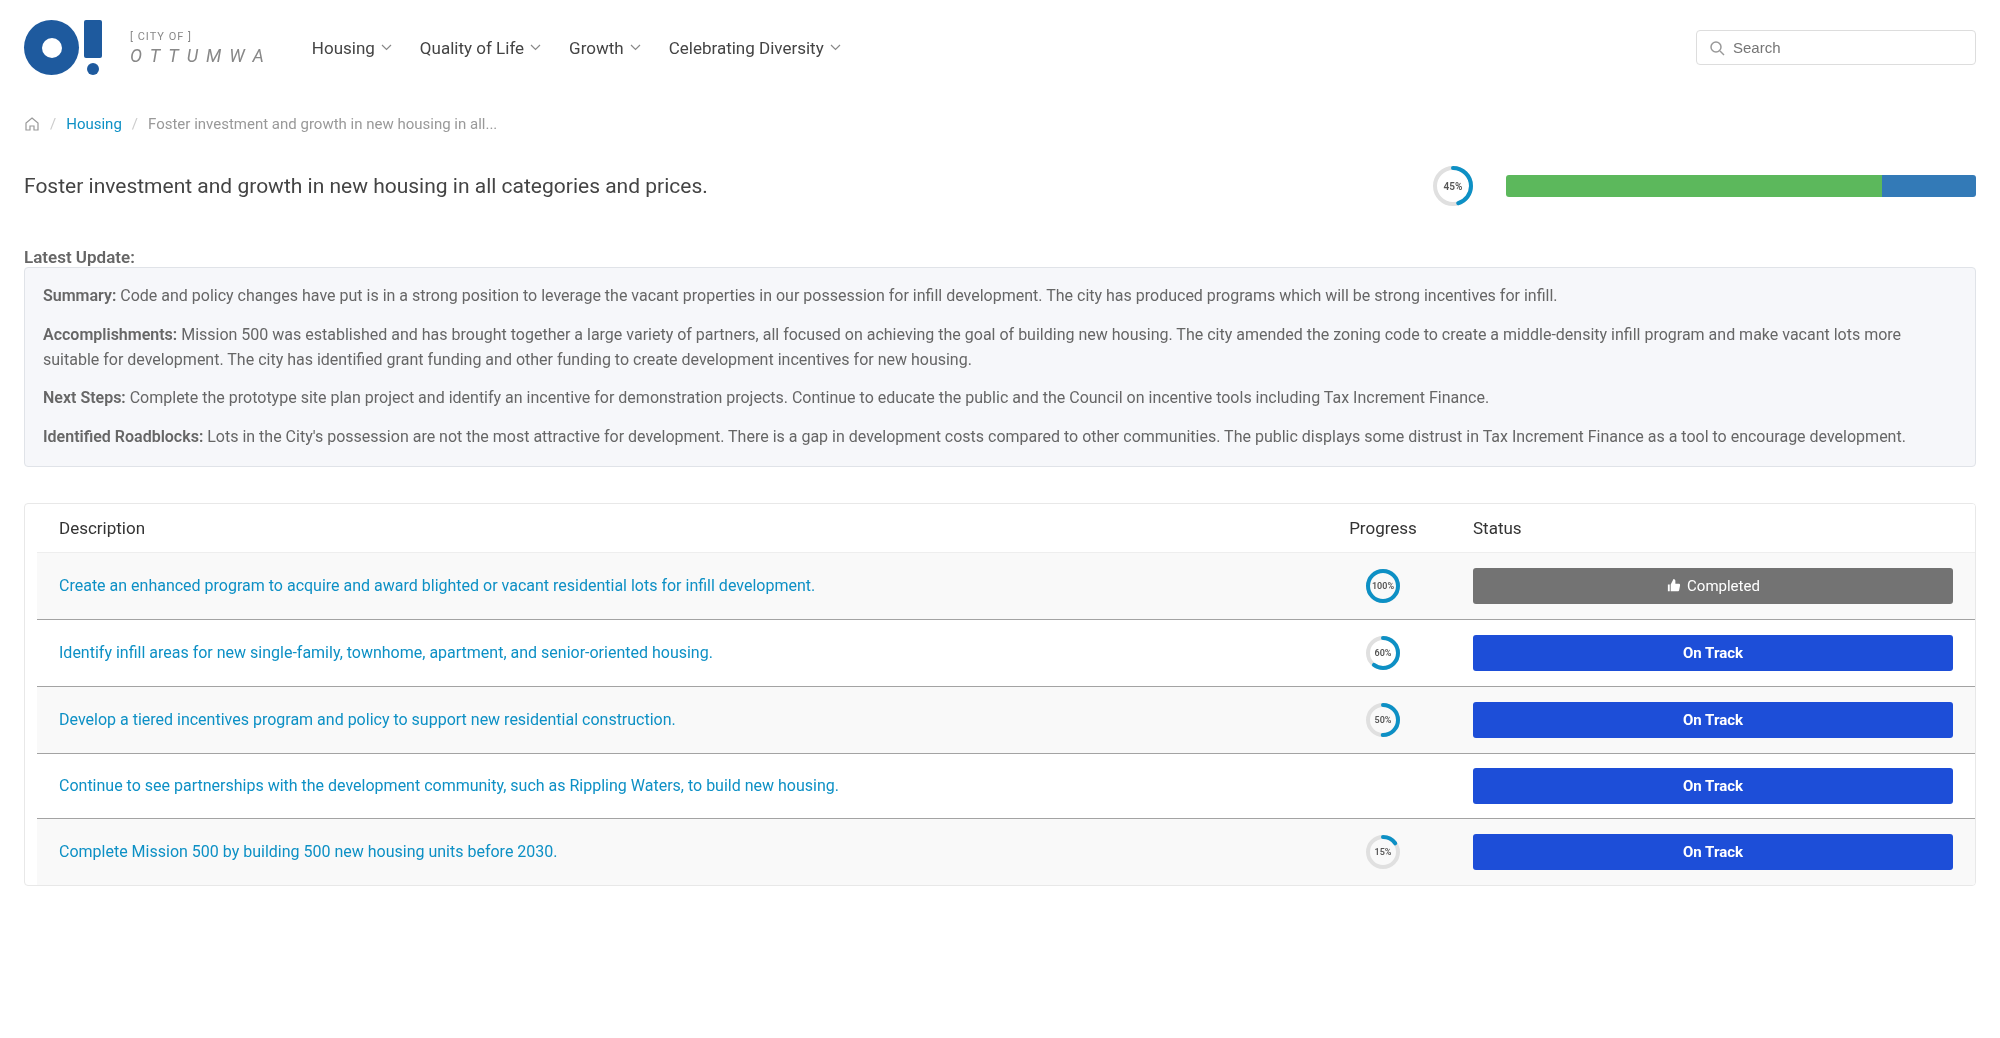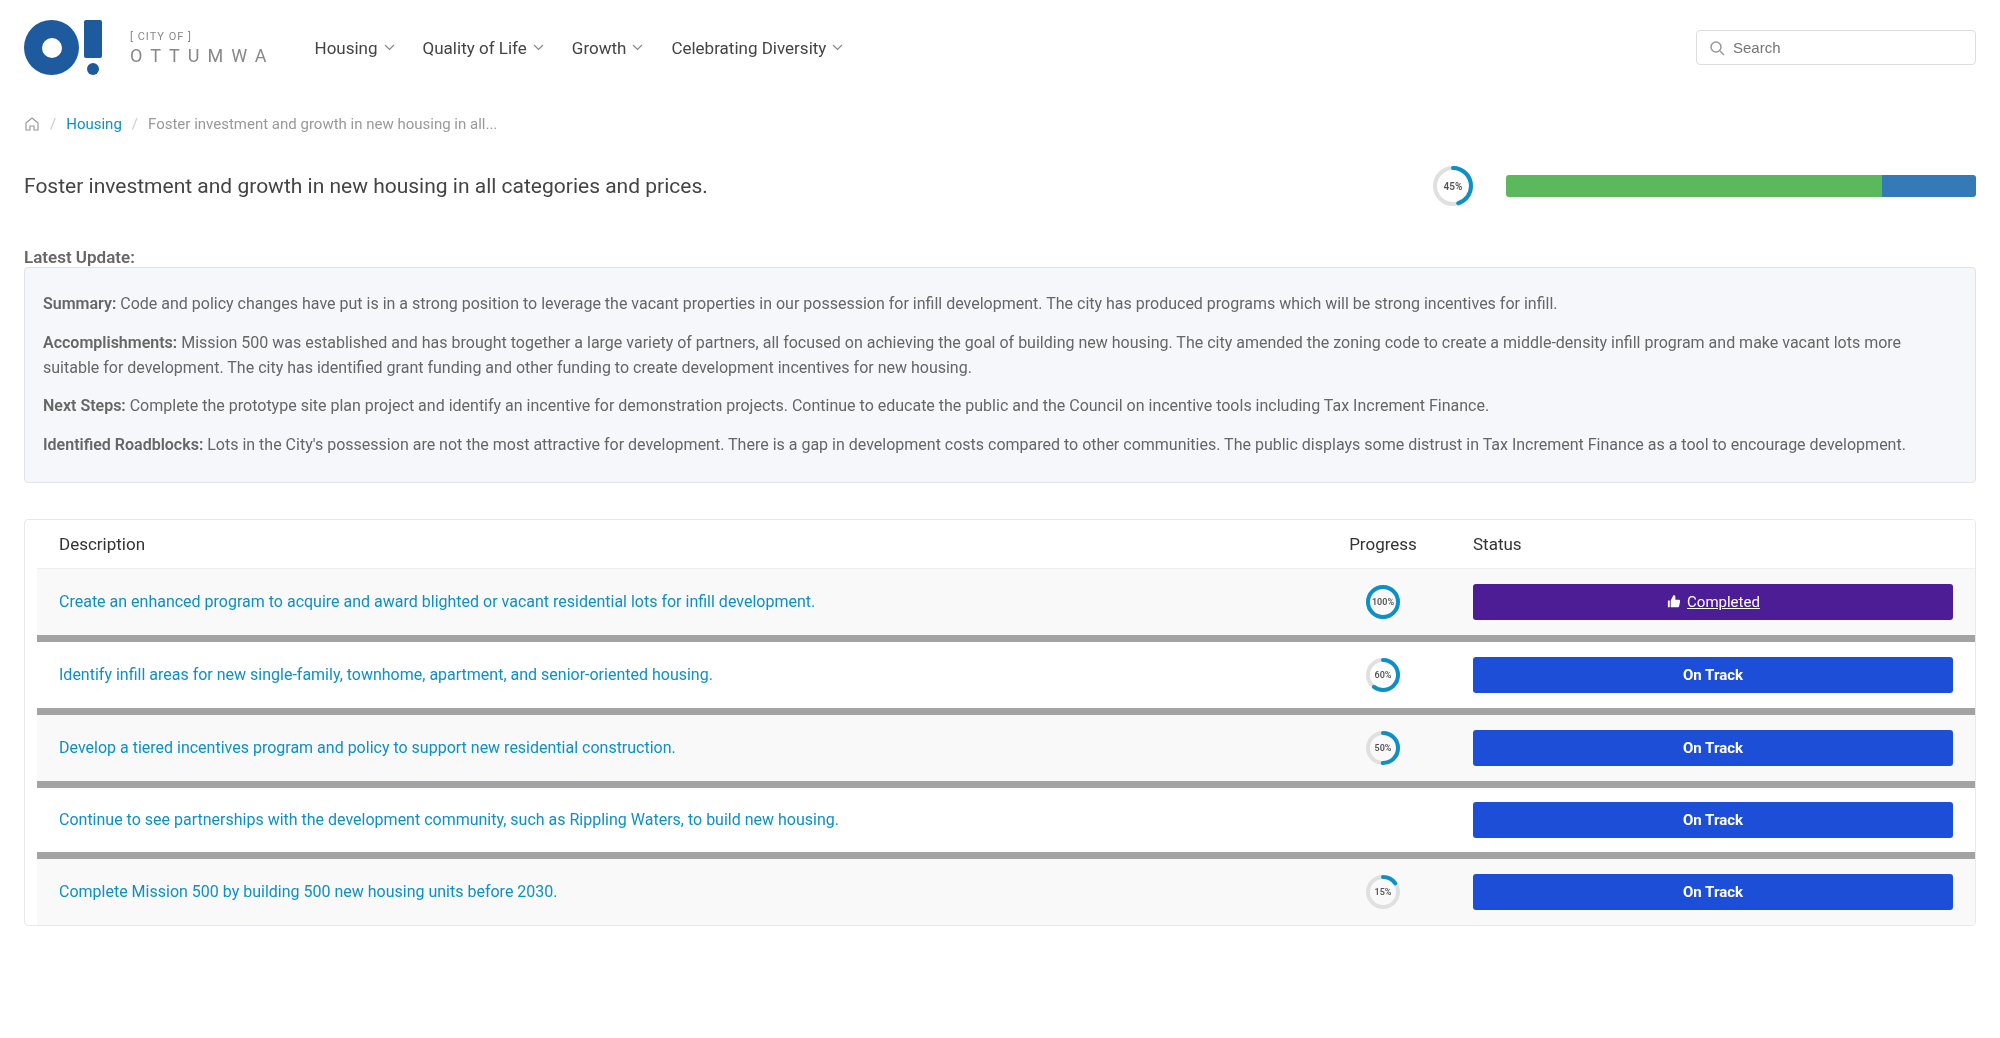--- a/index.html
+++ b/index.html
@@ -90,6 +90,7 @@
       color: #888;
       letter-spacing: 8px;
       font-weight: 400;
+      font-style: italic;
     }
     .nav {
       display: flex;

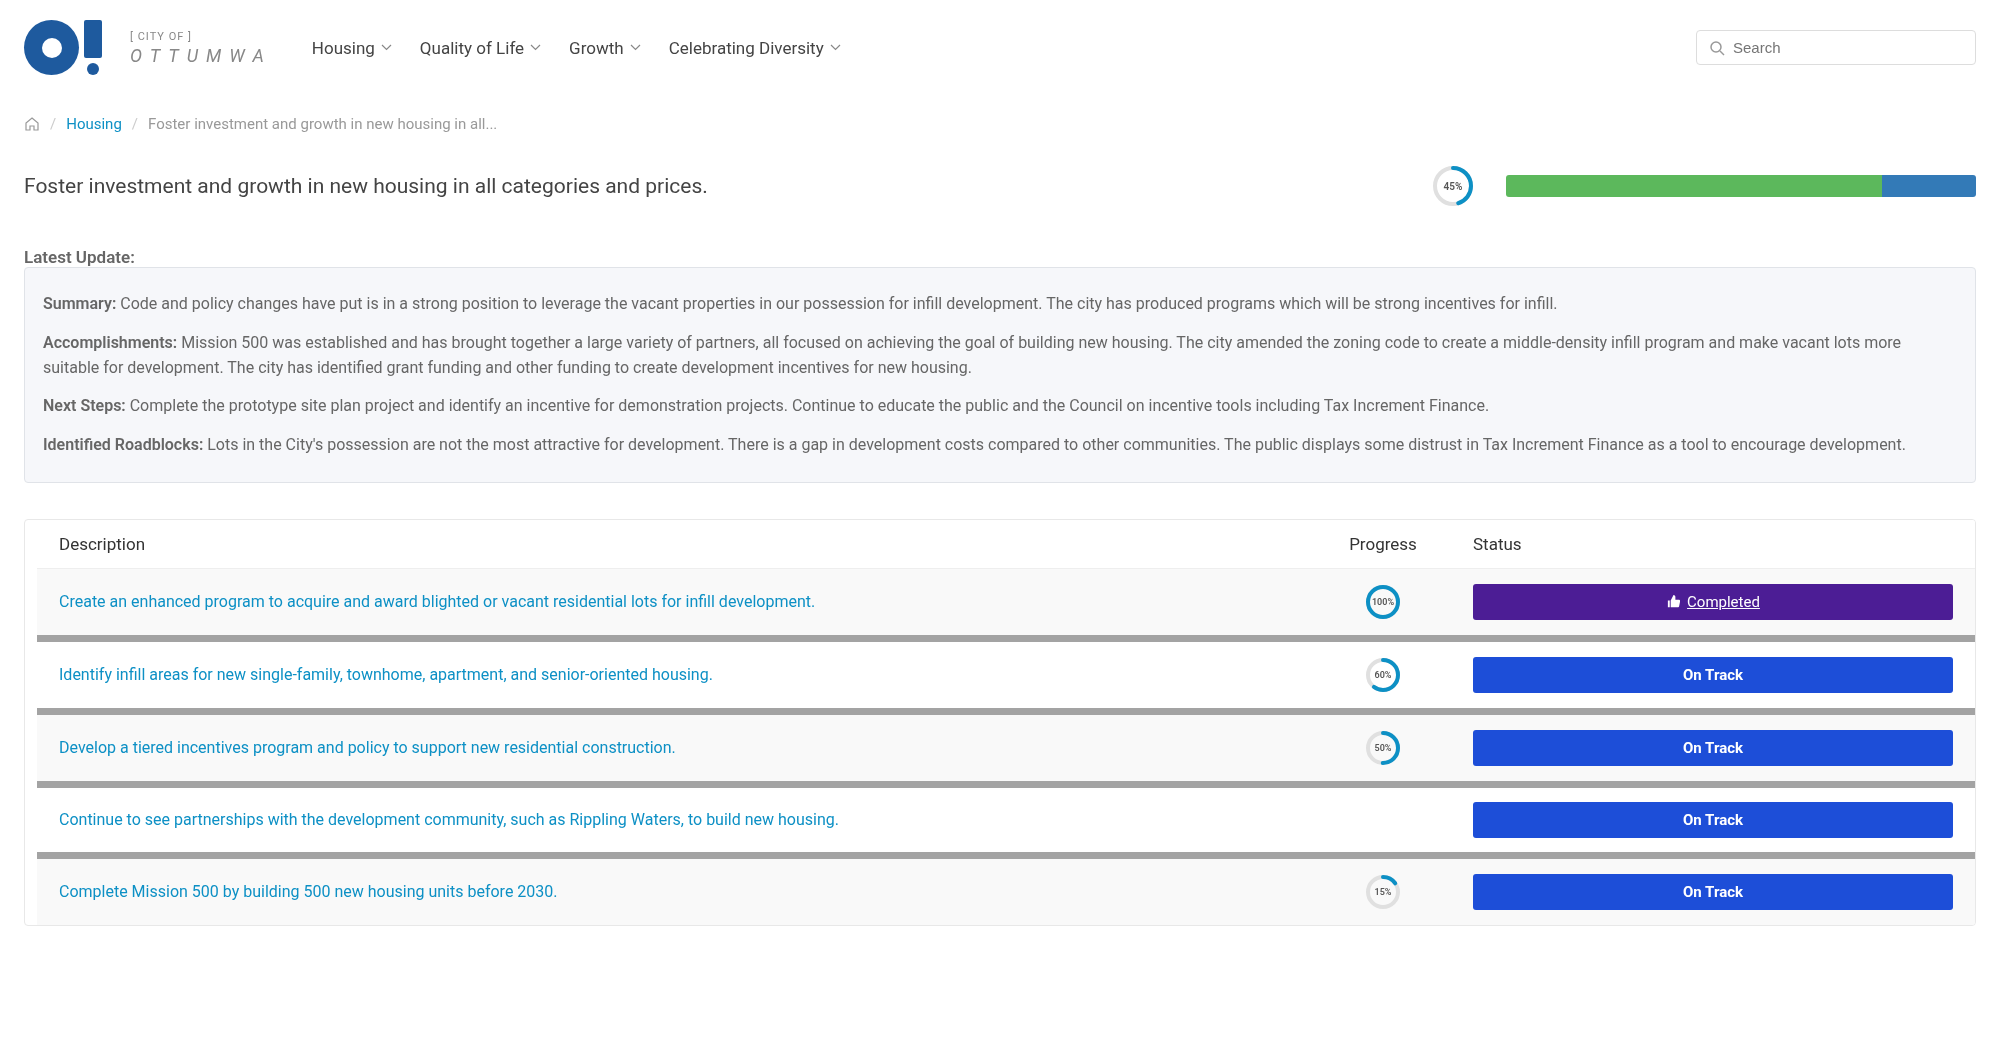--- a/index.html
+++ b/index.html
@@ -188,7 +188,7 @@
       background: #f6f7fa;
       border: 1px solid #e0e3e8;
       border-radius: 4px;
-      padding: 24px 18px;
+      padding: 16px 18px;
       margin-bottom: 36px;
     }
     .update-box p {

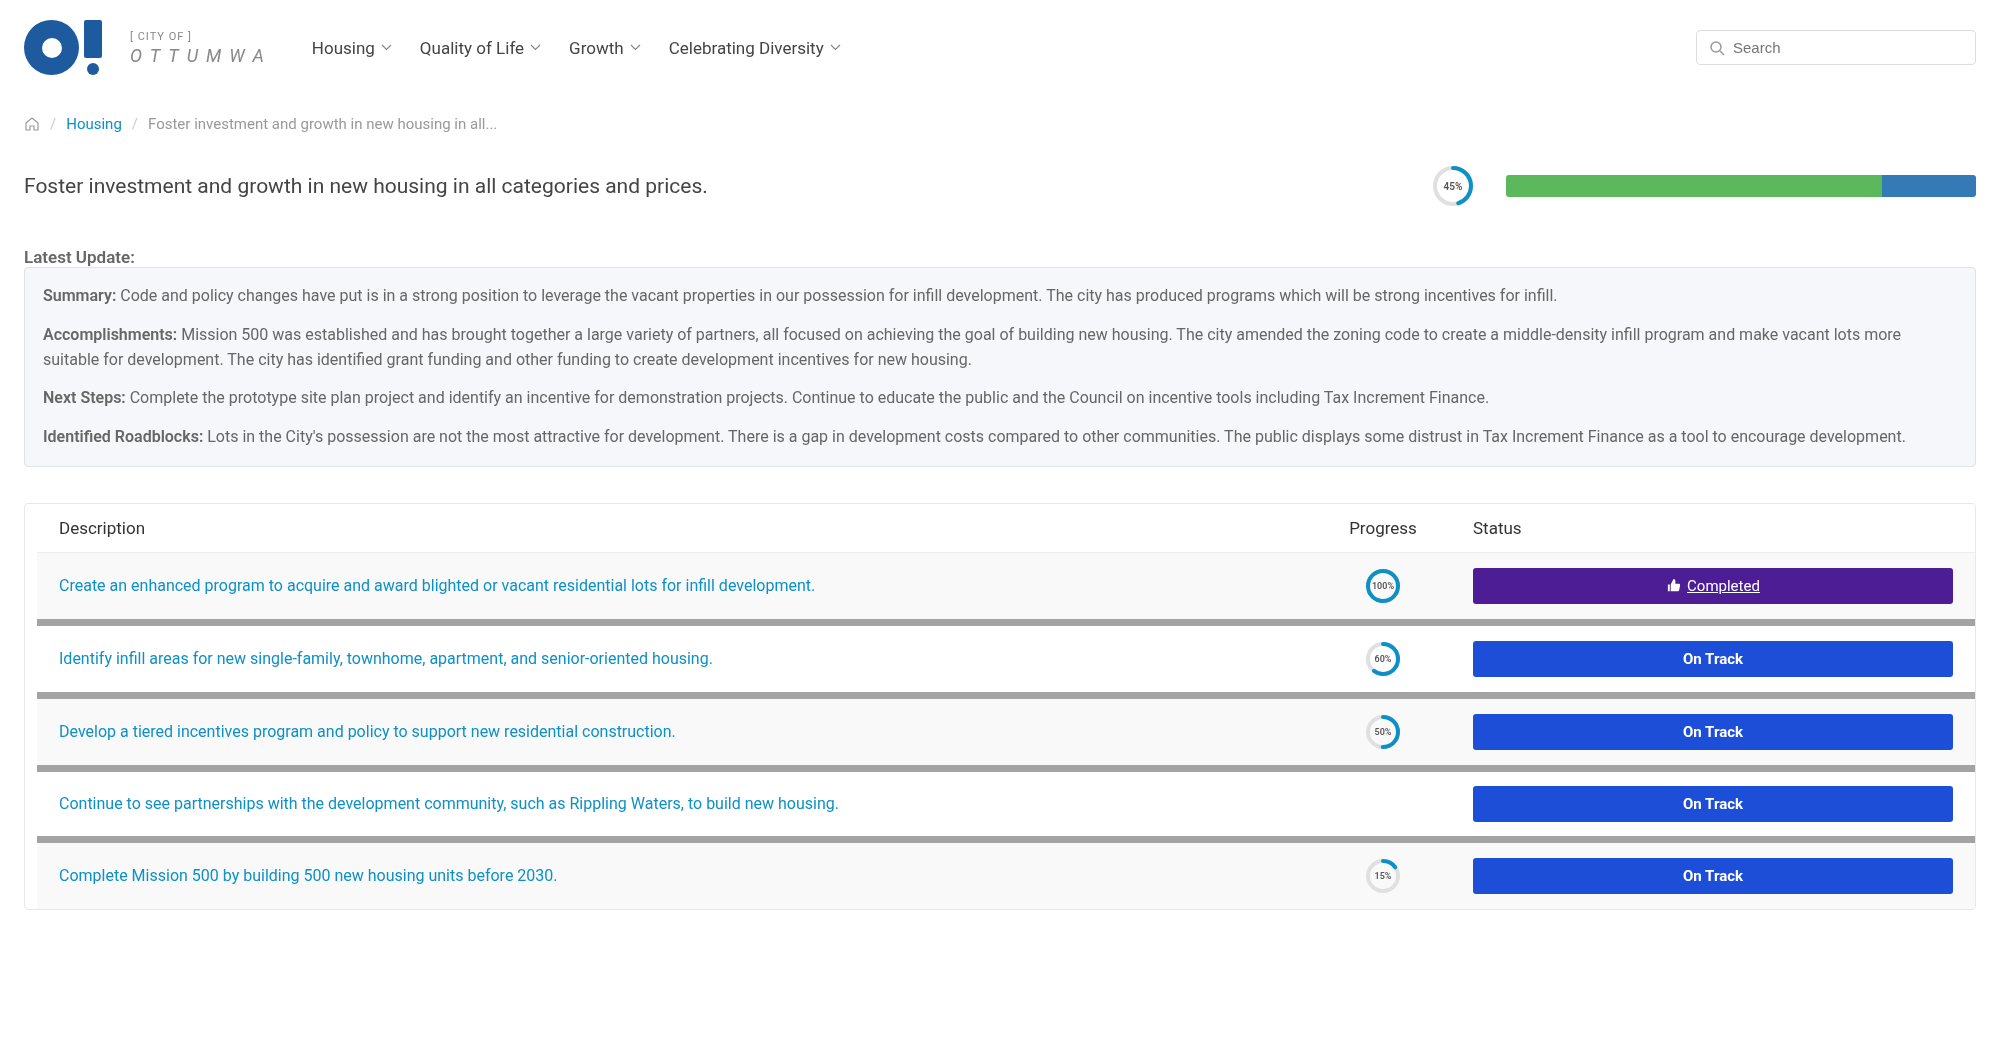--- a/index.html
+++ b/index.html
@@ -220,7 +220,7 @@
     }
     .table-row {
       font-size: 16px;
-      border-bottom: 7px solid #a3a3a3;
+      border-bottom: 1px solid #a3a3a3;
     }
     .table-row:nth-child(odd) { background: #f9f9f9; }
     .table-row:last-child { border-bottom: none; }

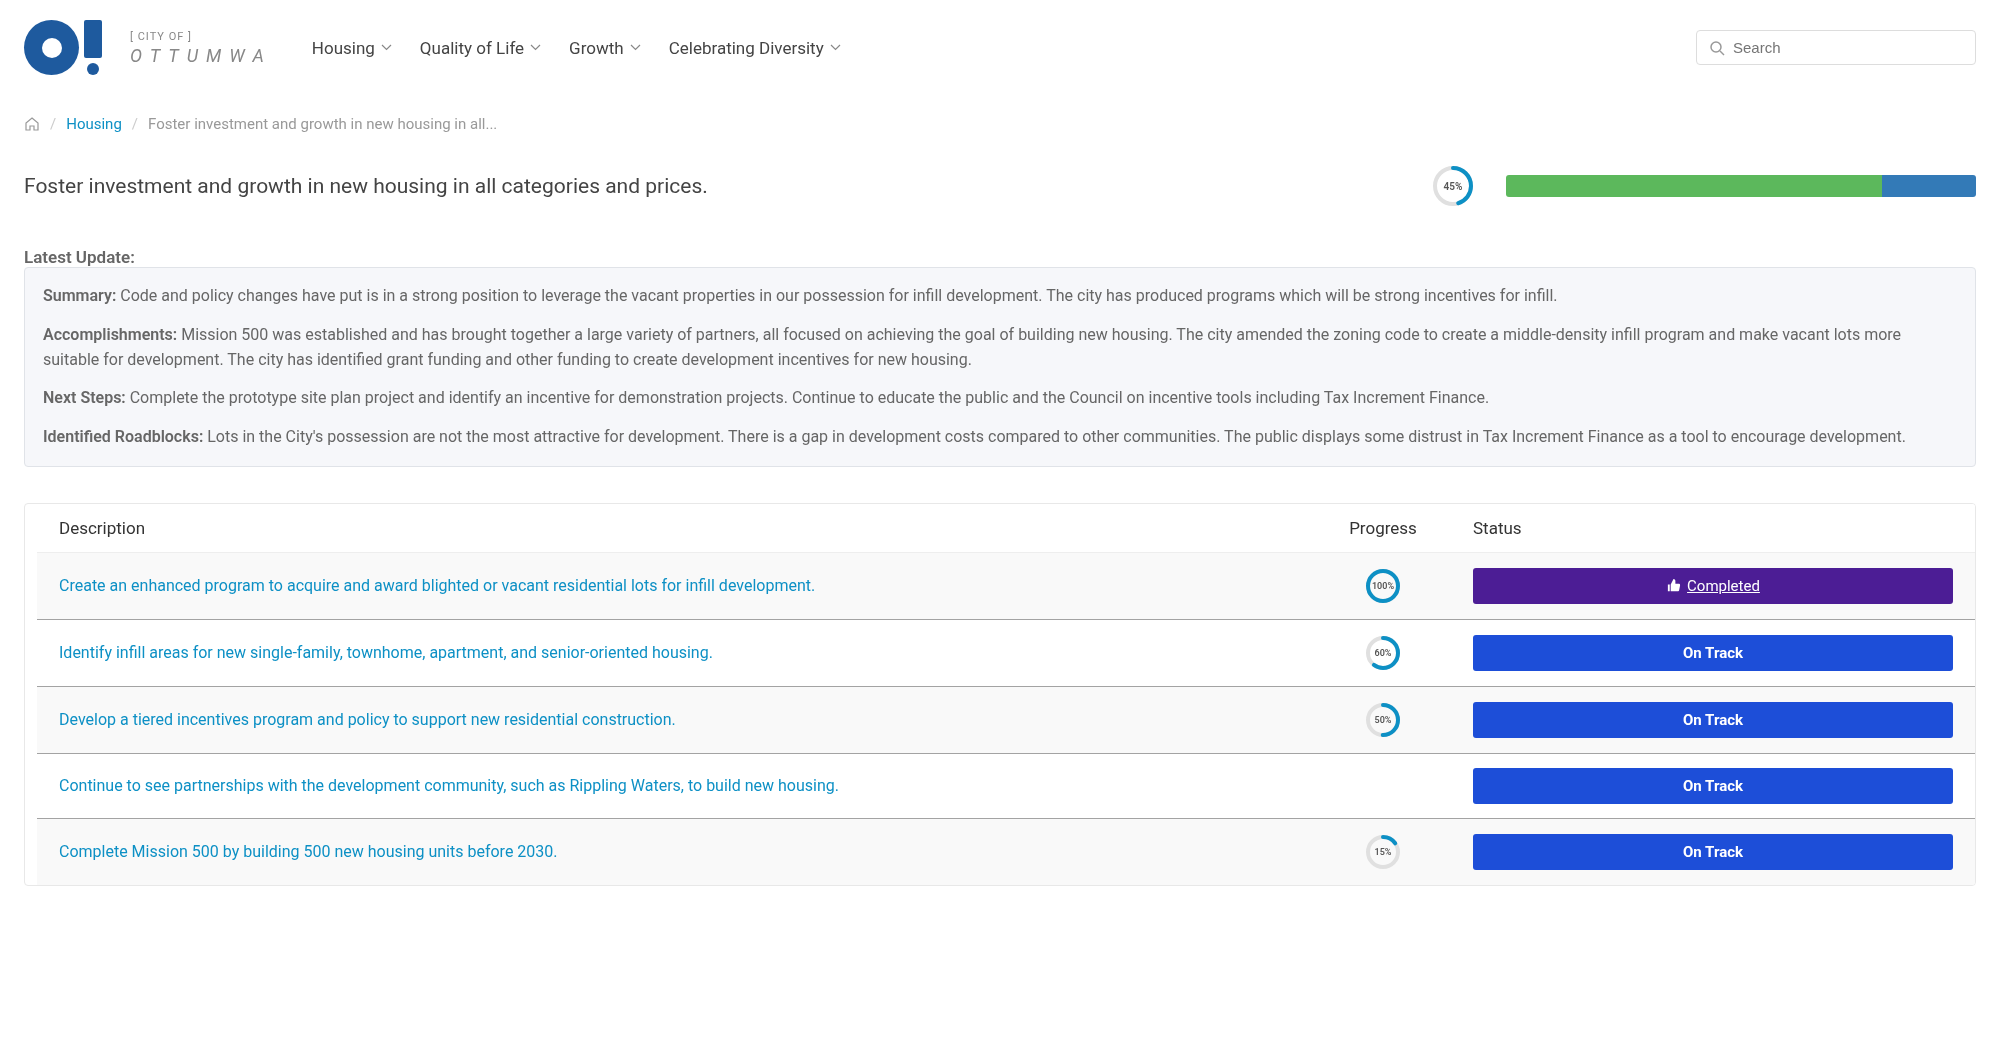--- a/index.html
+++ b/index.html
@@ -254,7 +254,7 @@
       justify-content: center;
       gap: 6px;
     }
-    .status-badge.completed { background: #4c1d95; text-decoration: underline; }
+    .status-badge.completed { background: #737373; }
     .status-badge.on-track { background: #1d4ed8; font-weight: bold; }
     .thumbs-icon { width: 15px; height: 15px; }
   </style>

